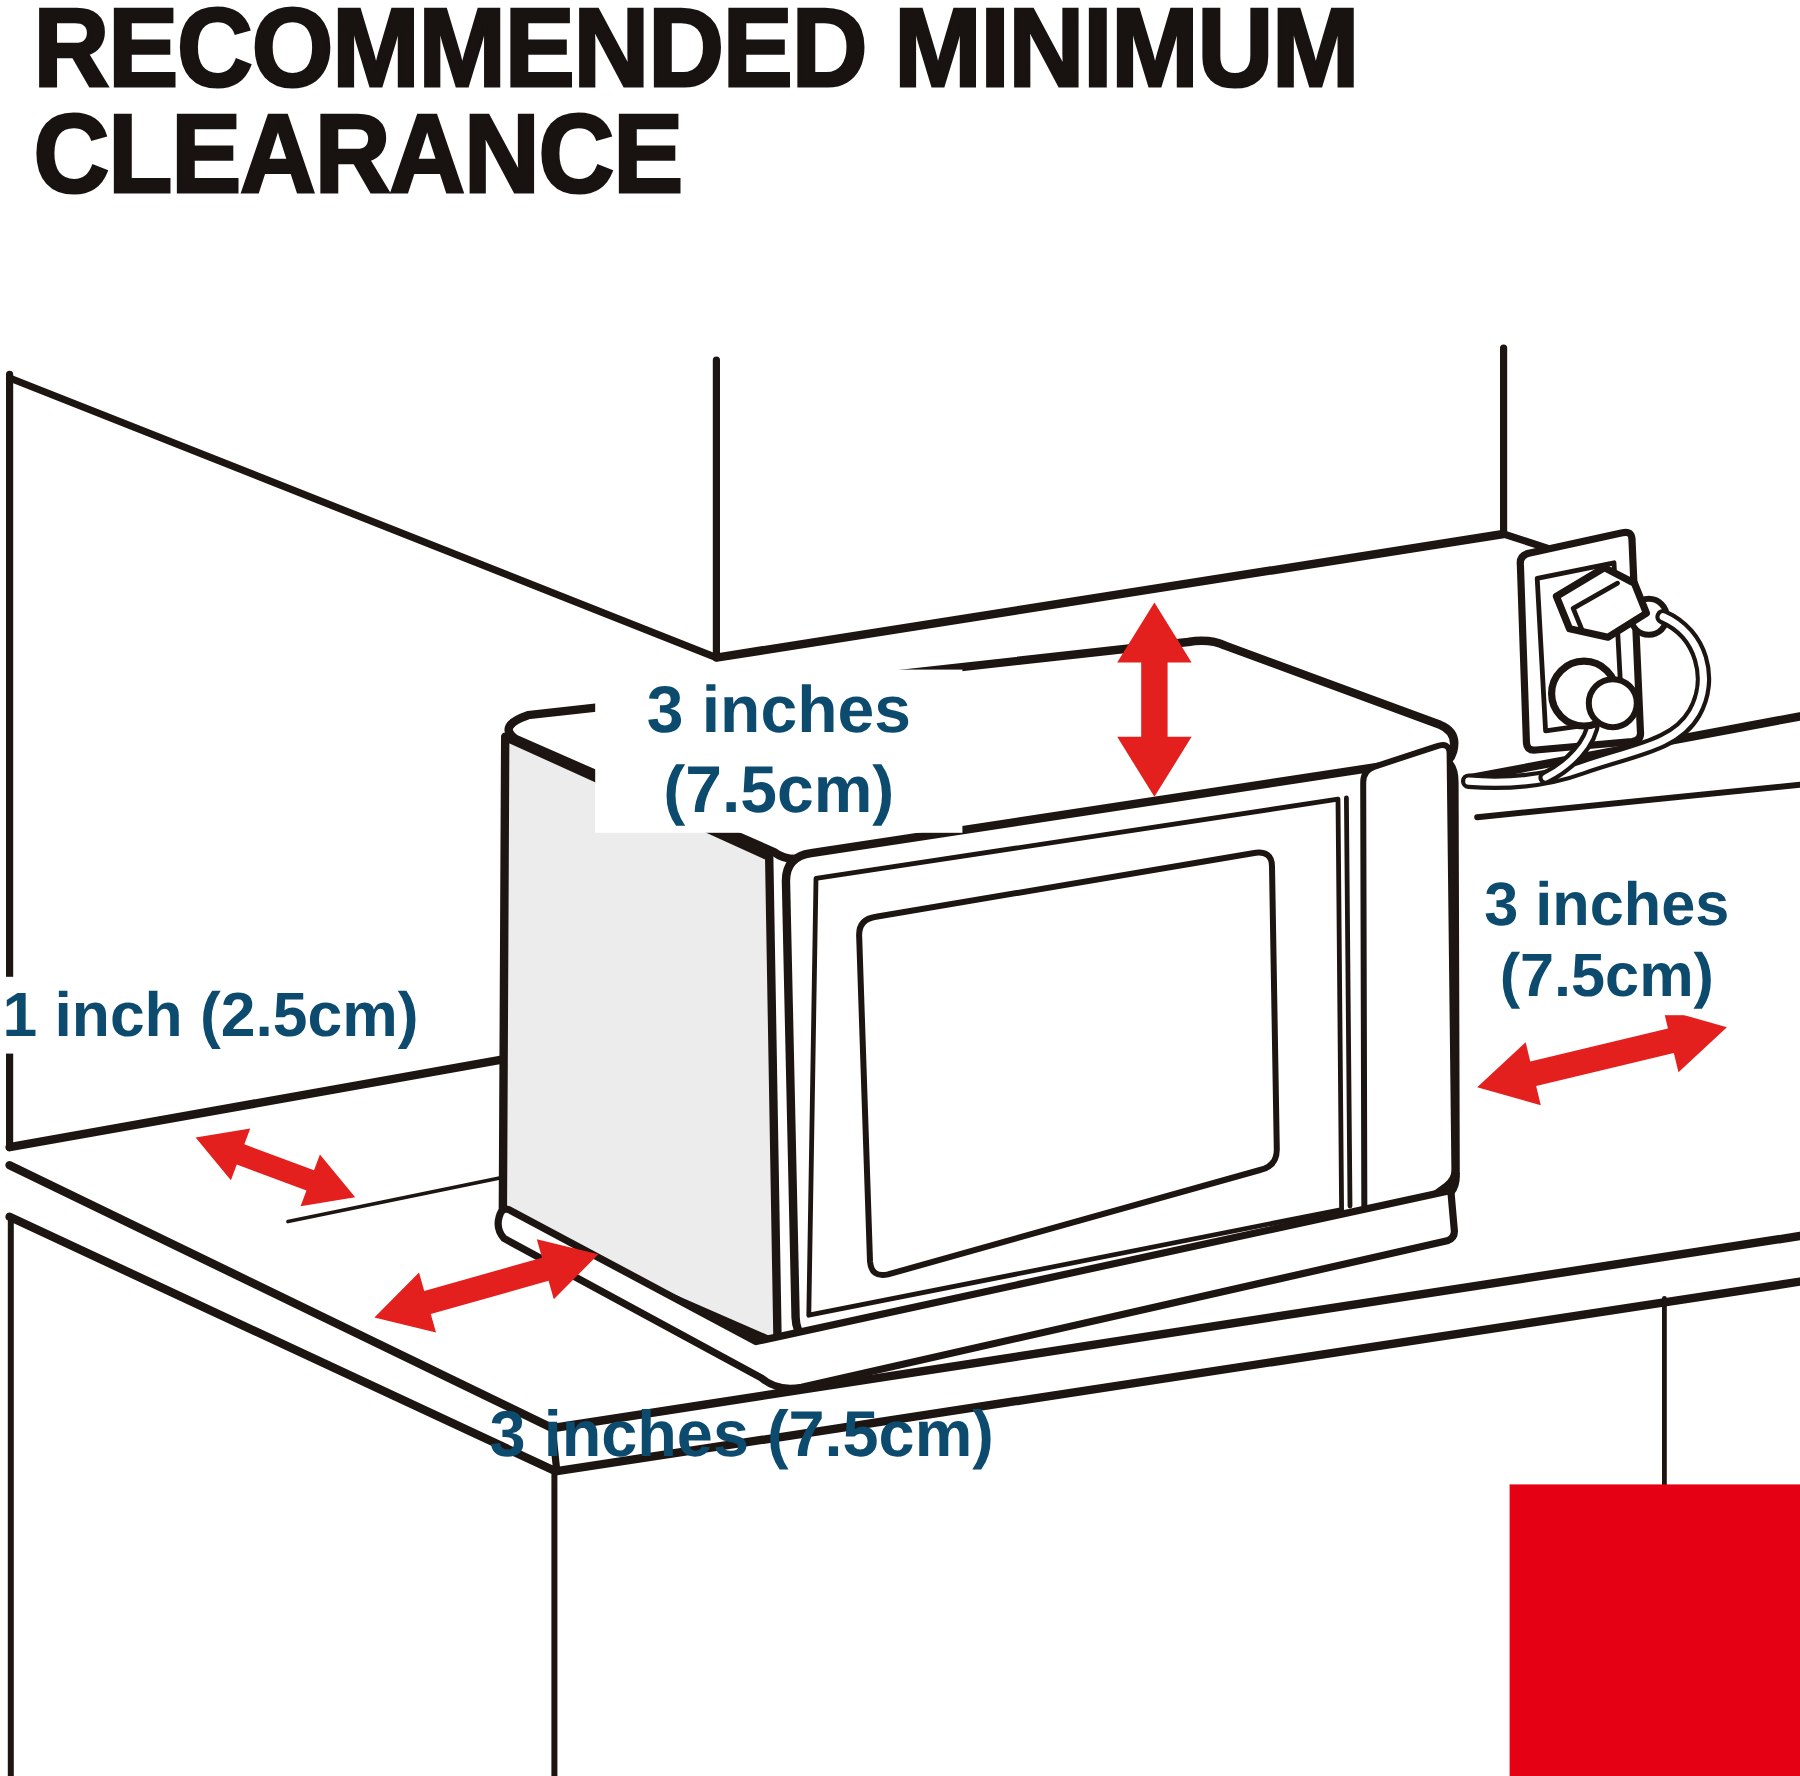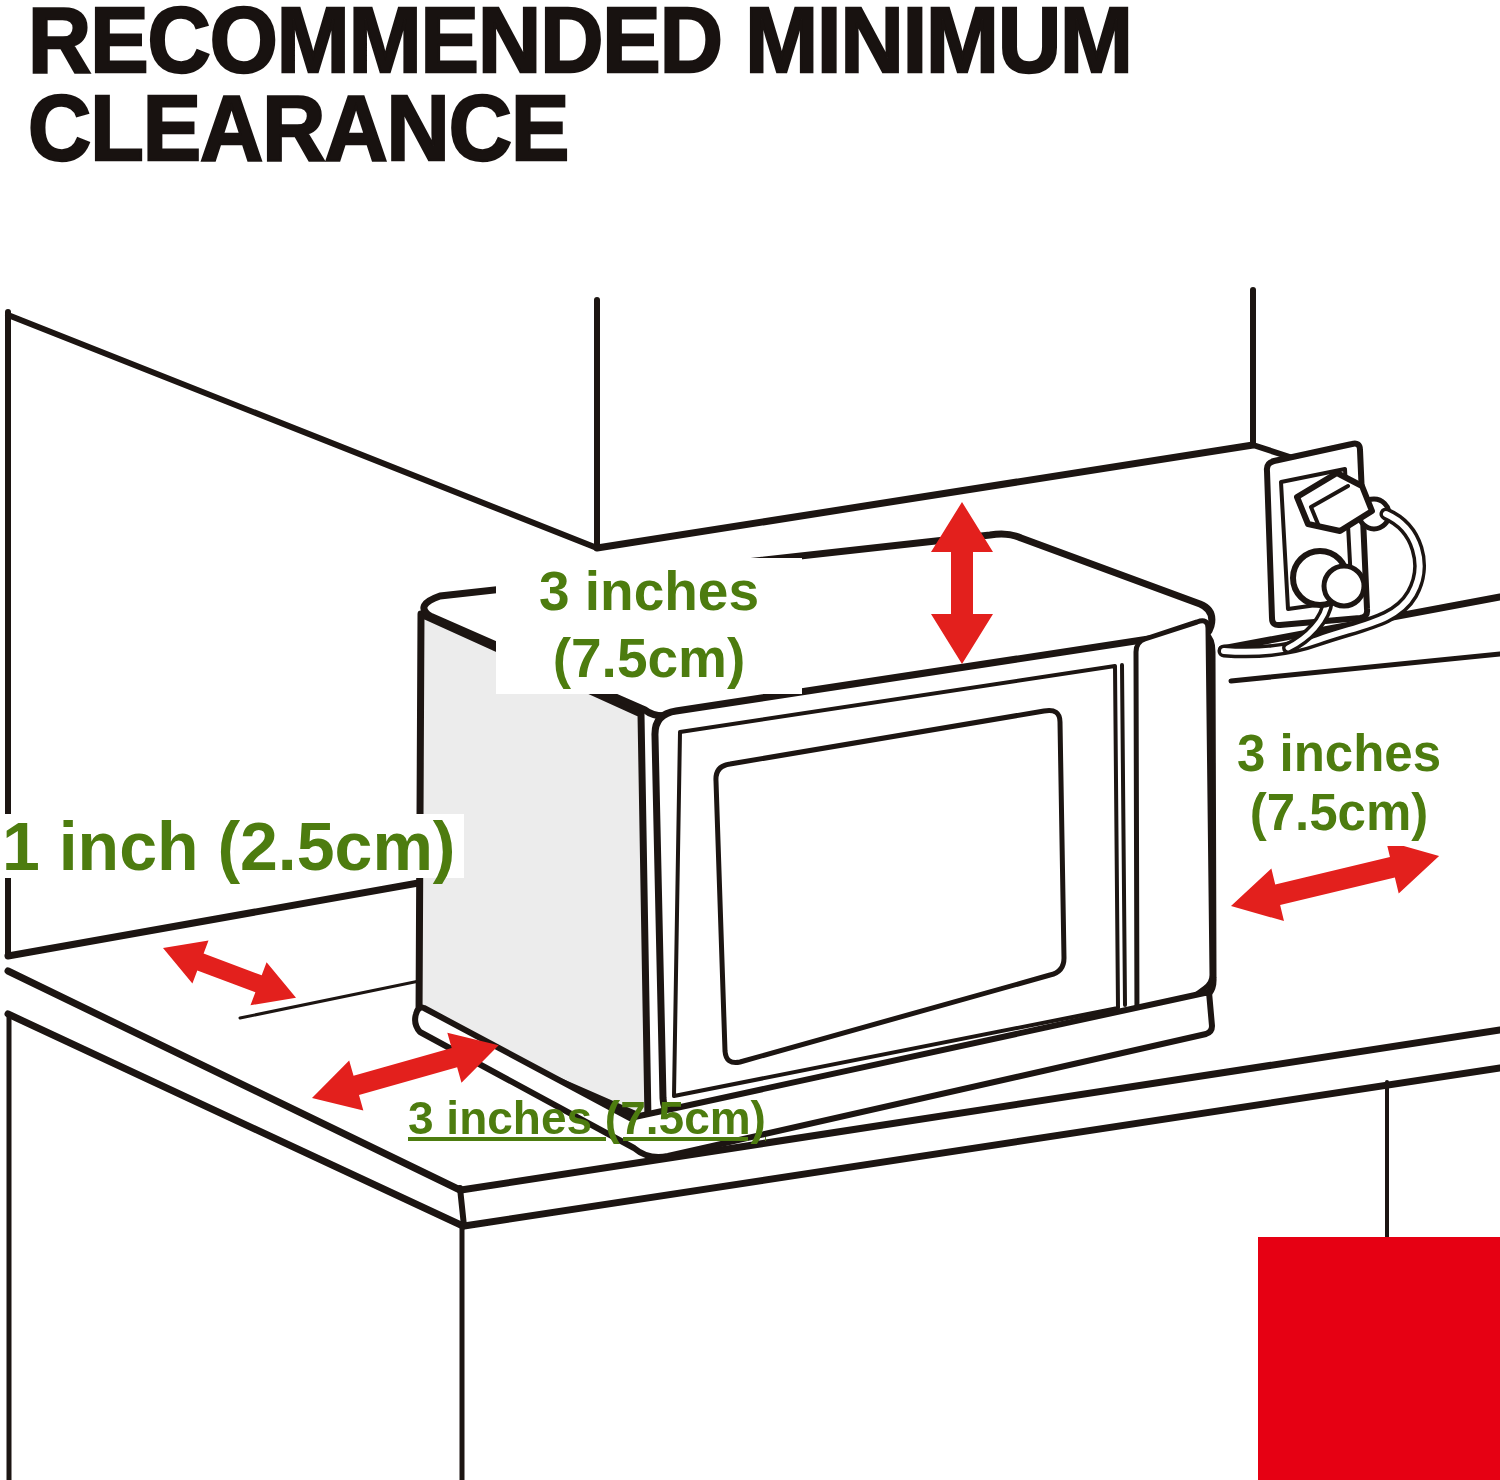--- a/index.html
+++ b/index.html
@@ -20,7 +20,7 @@
   }
 
   .dim-label{
-    position:absolute;color:#4d7c0f;font-weight:bold;
+    position:absolute;color:#0c4a6e;font-weight:bold;
     background:#ffffff;
   }
   .lbl-top{left:496px;top:558px;width:306px;height:136px;

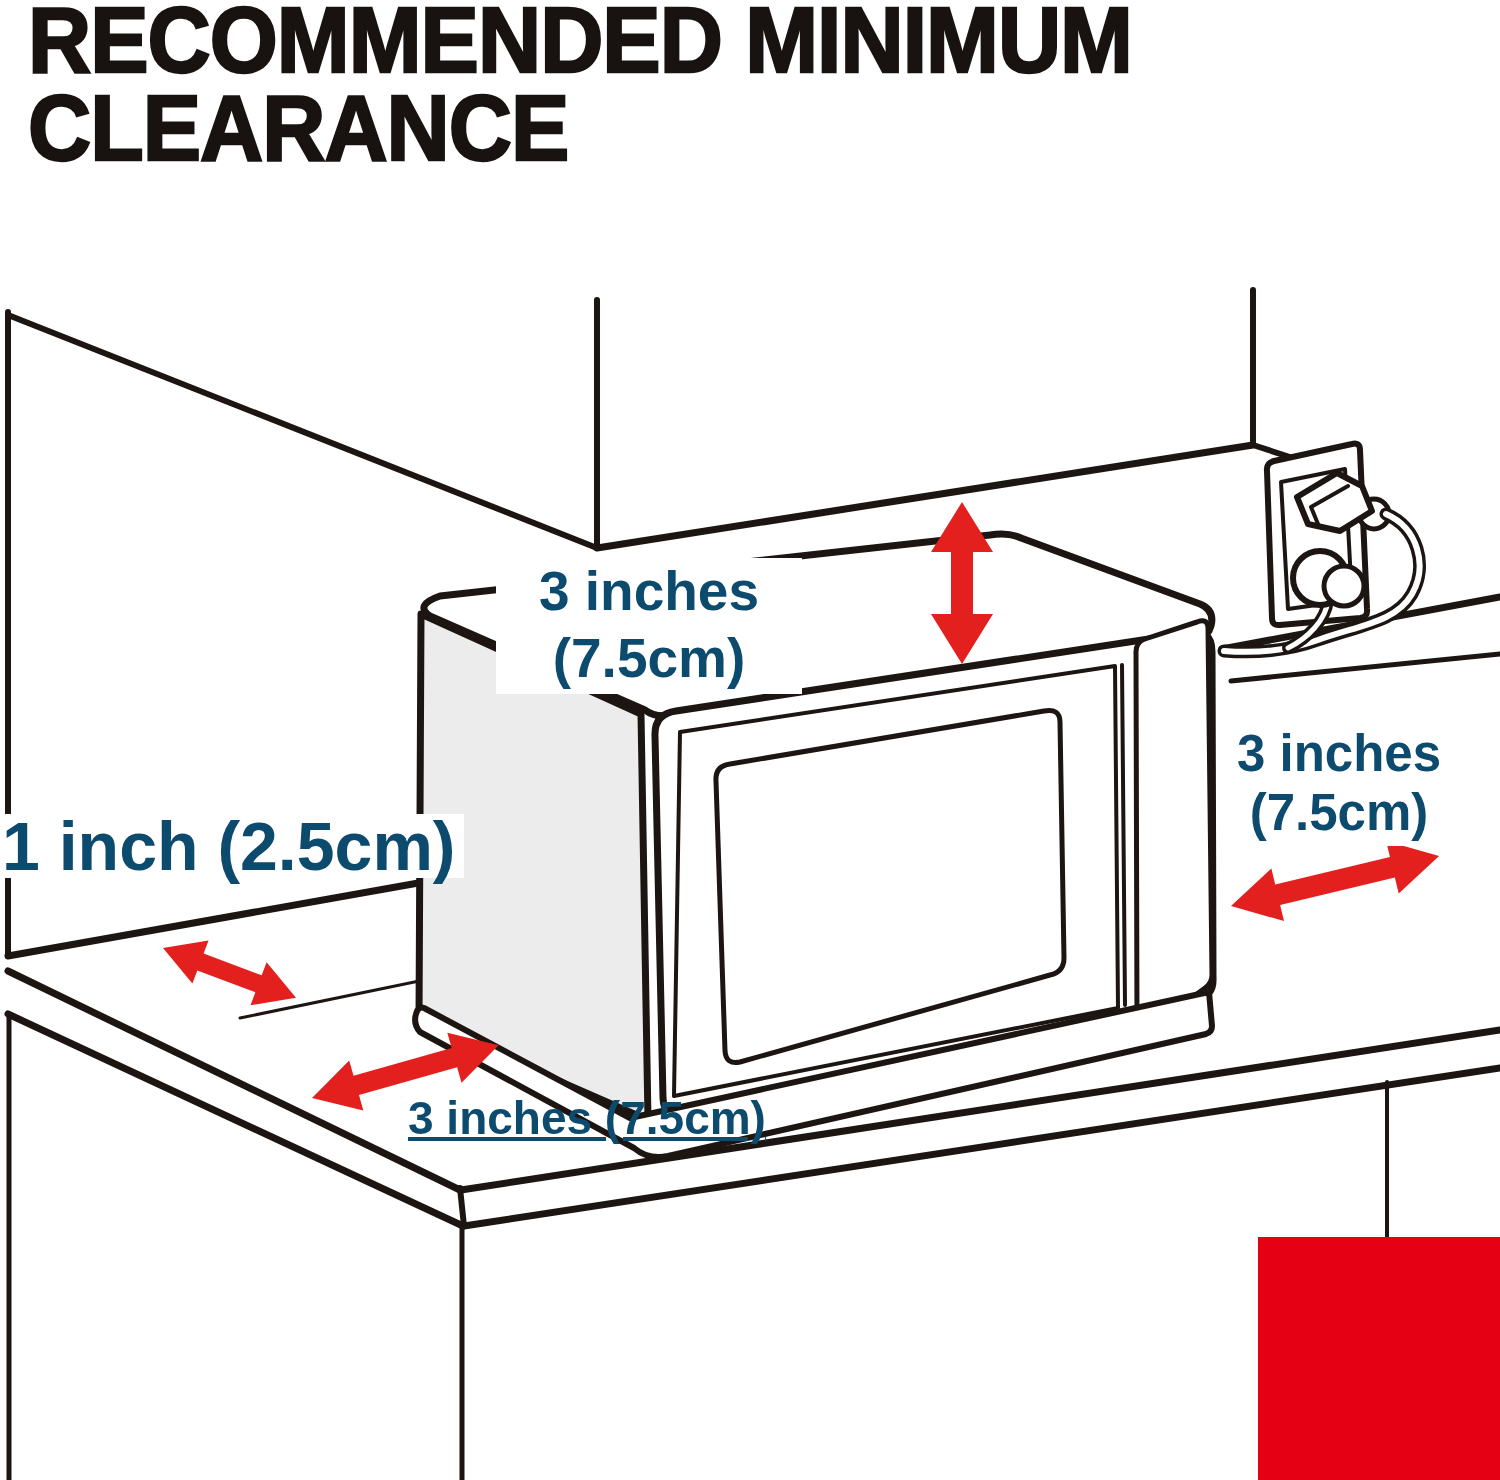--- a/index.html
+++ b/index.html
@@ -28,7 +28,7 @@
   .lbl-right{left:1230px;top:724px;width:218px;height:122px;
     font-size:51px;line-height:59px;text-align:center;}
   .lbl-left{left:0px;top:814px;padding:2px 8px 2px 2px;
-    font-size:68px;line-height:60px;}
+    font-size:52px;line-height:60px;}
   .lbl-bottom{left:402px;top:1087px;padding:0 6px;
     font-size:46px;line-height:62px;background:transparent;text-decoration:underline;}
 </style>

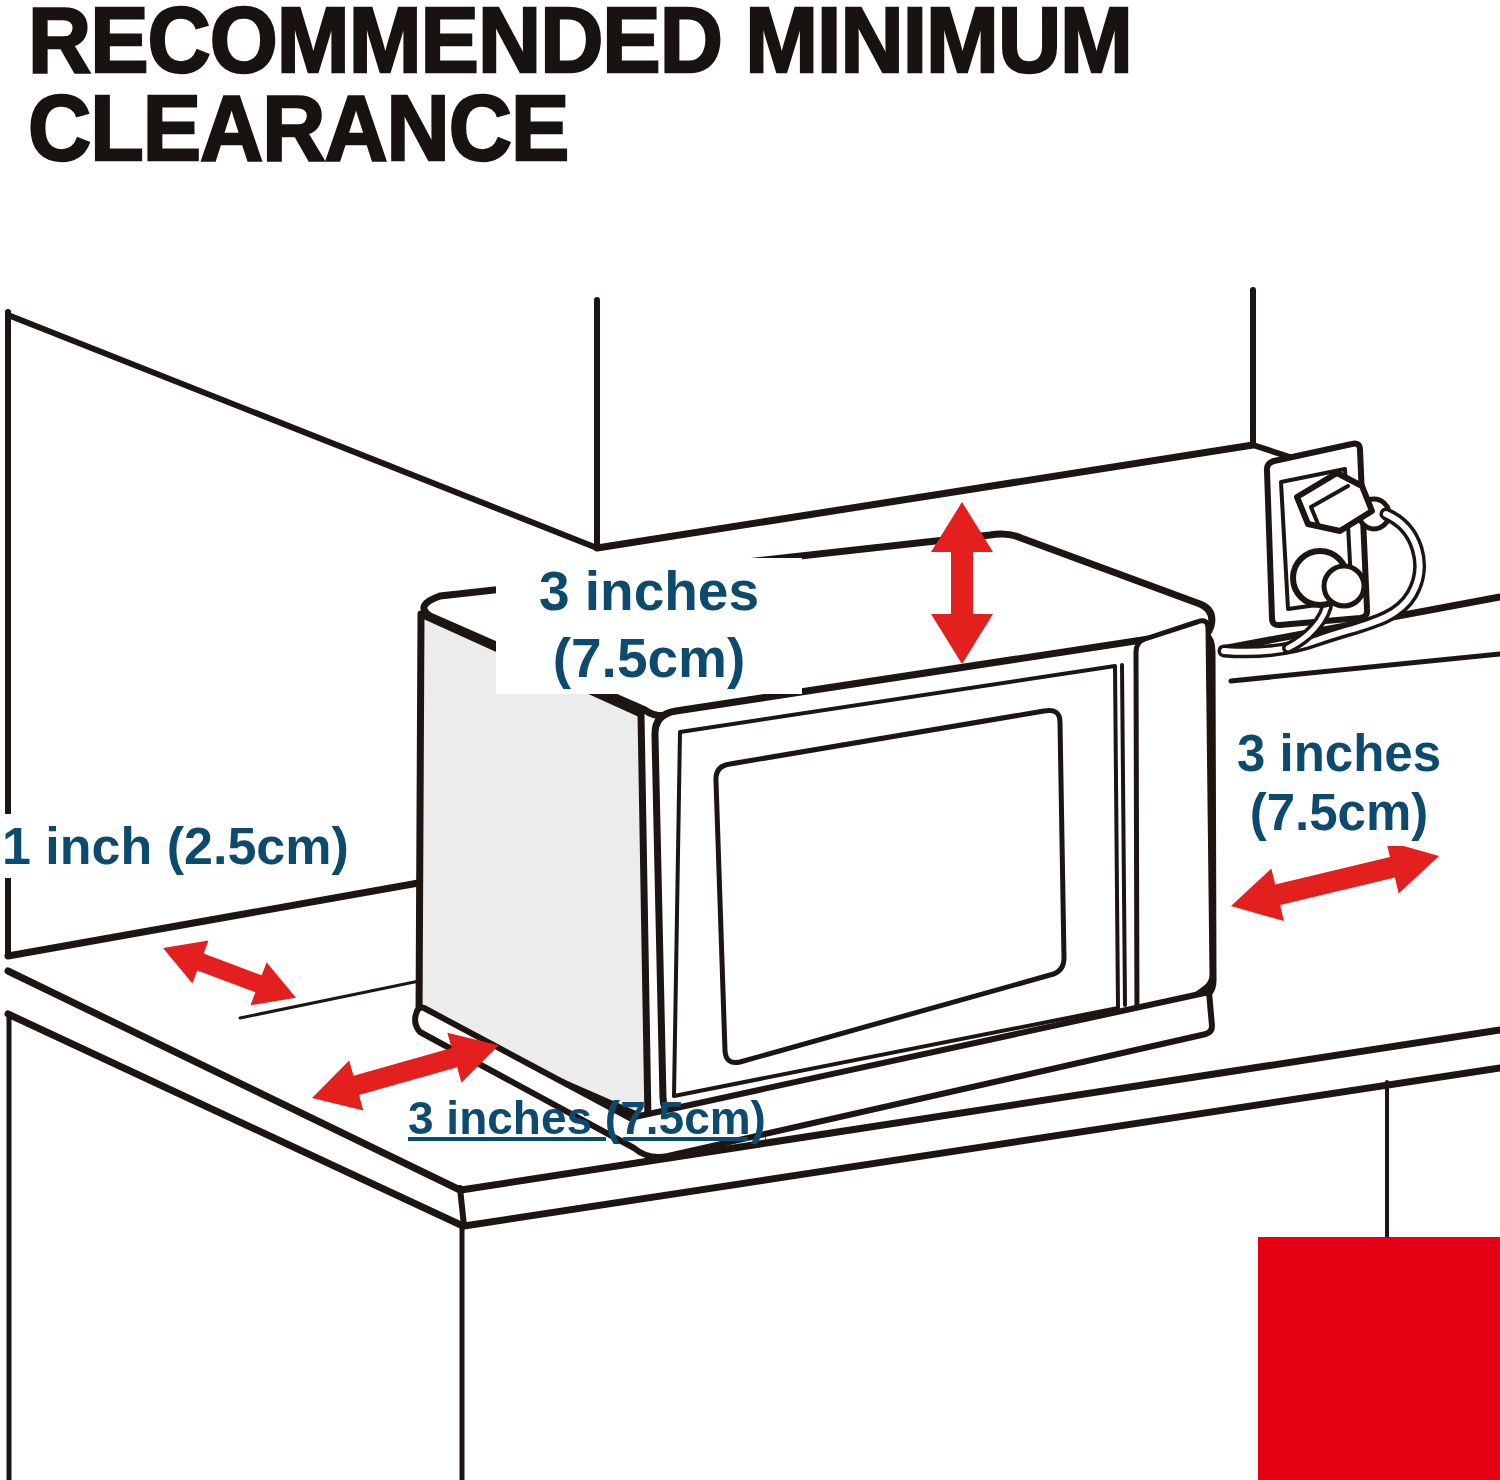--- a/index.html
+++ b/index.html
@@ -29,8 +29,8 @@
     font-size:51px;line-height:59px;text-align:center;}
   .lbl-left{left:0px;top:814px;padding:2px 8px 2px 2px;
     font-size:52px;line-height:60px;}
-  .lbl-bottom{left:402px;top:1087px;padding:0 6px;
-    font-size:46px;line-height:62px;background:transparent;text-decoration:underline;}
+  .lbl-bottom{left:402px;top:1164px;padding:0 6px;
+    font-size:54px;line-height:62px;background:transparent;}
 </style>
 </head>
 <body>

